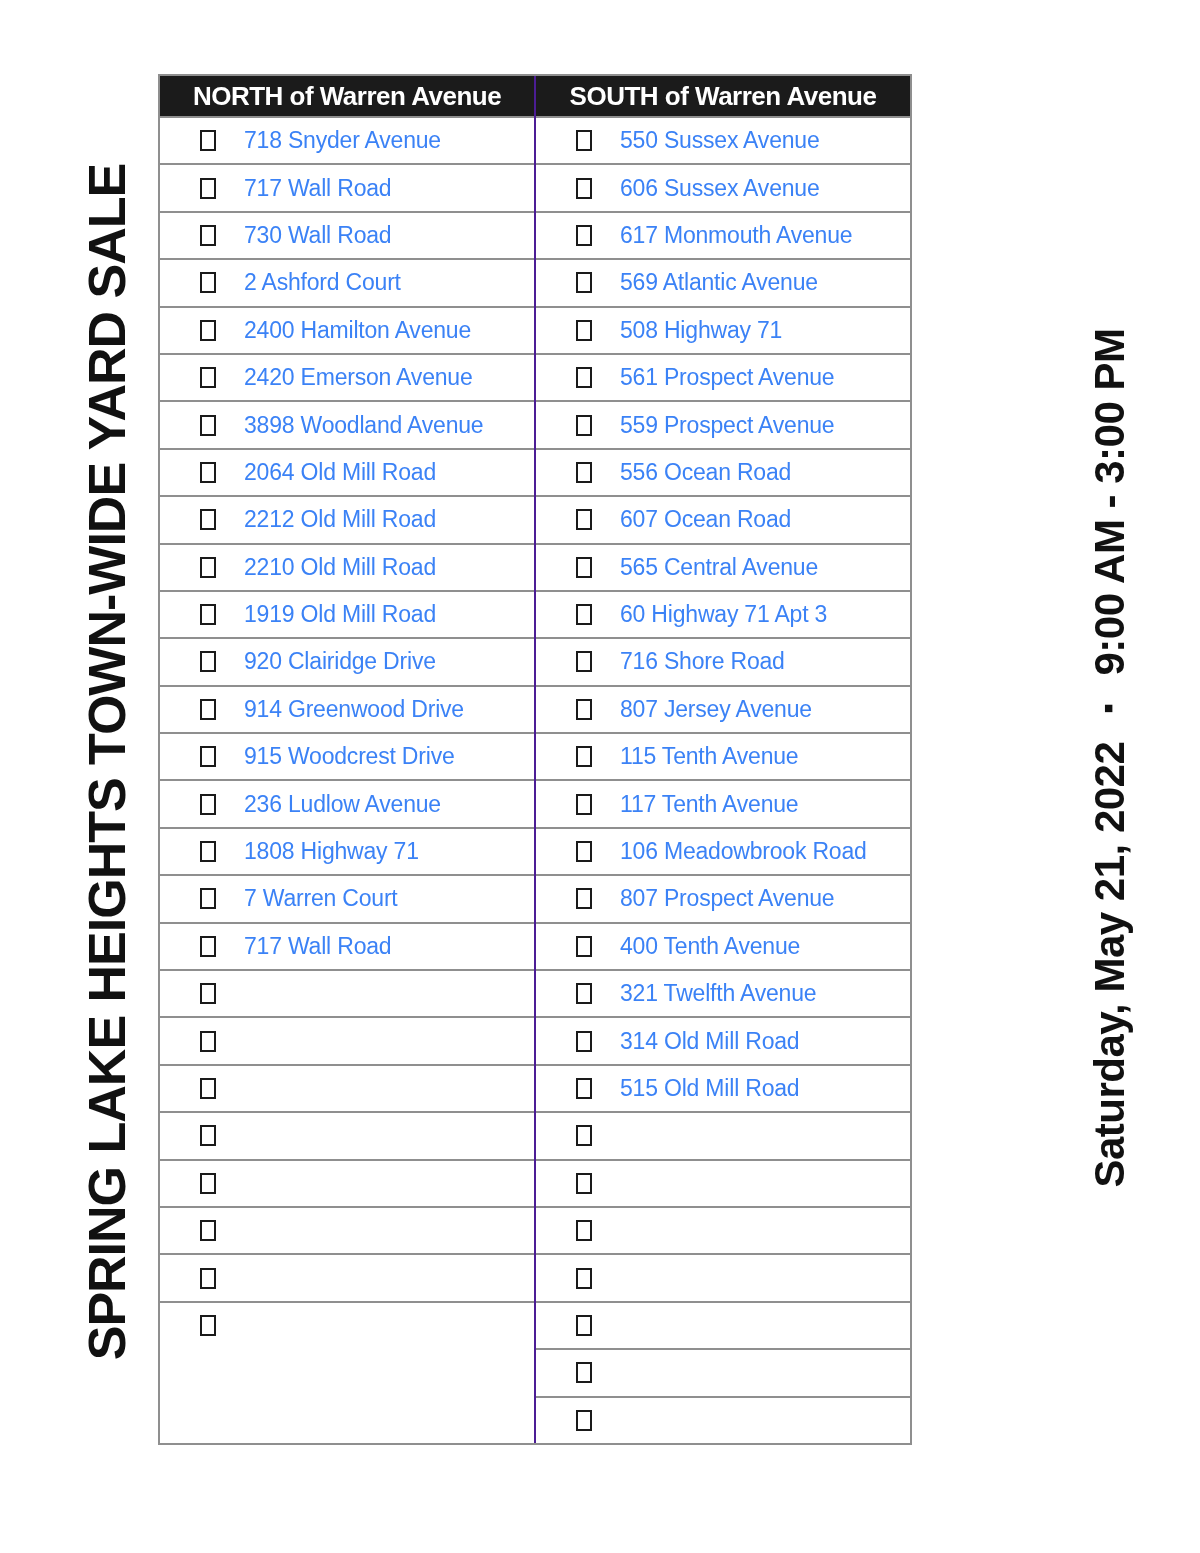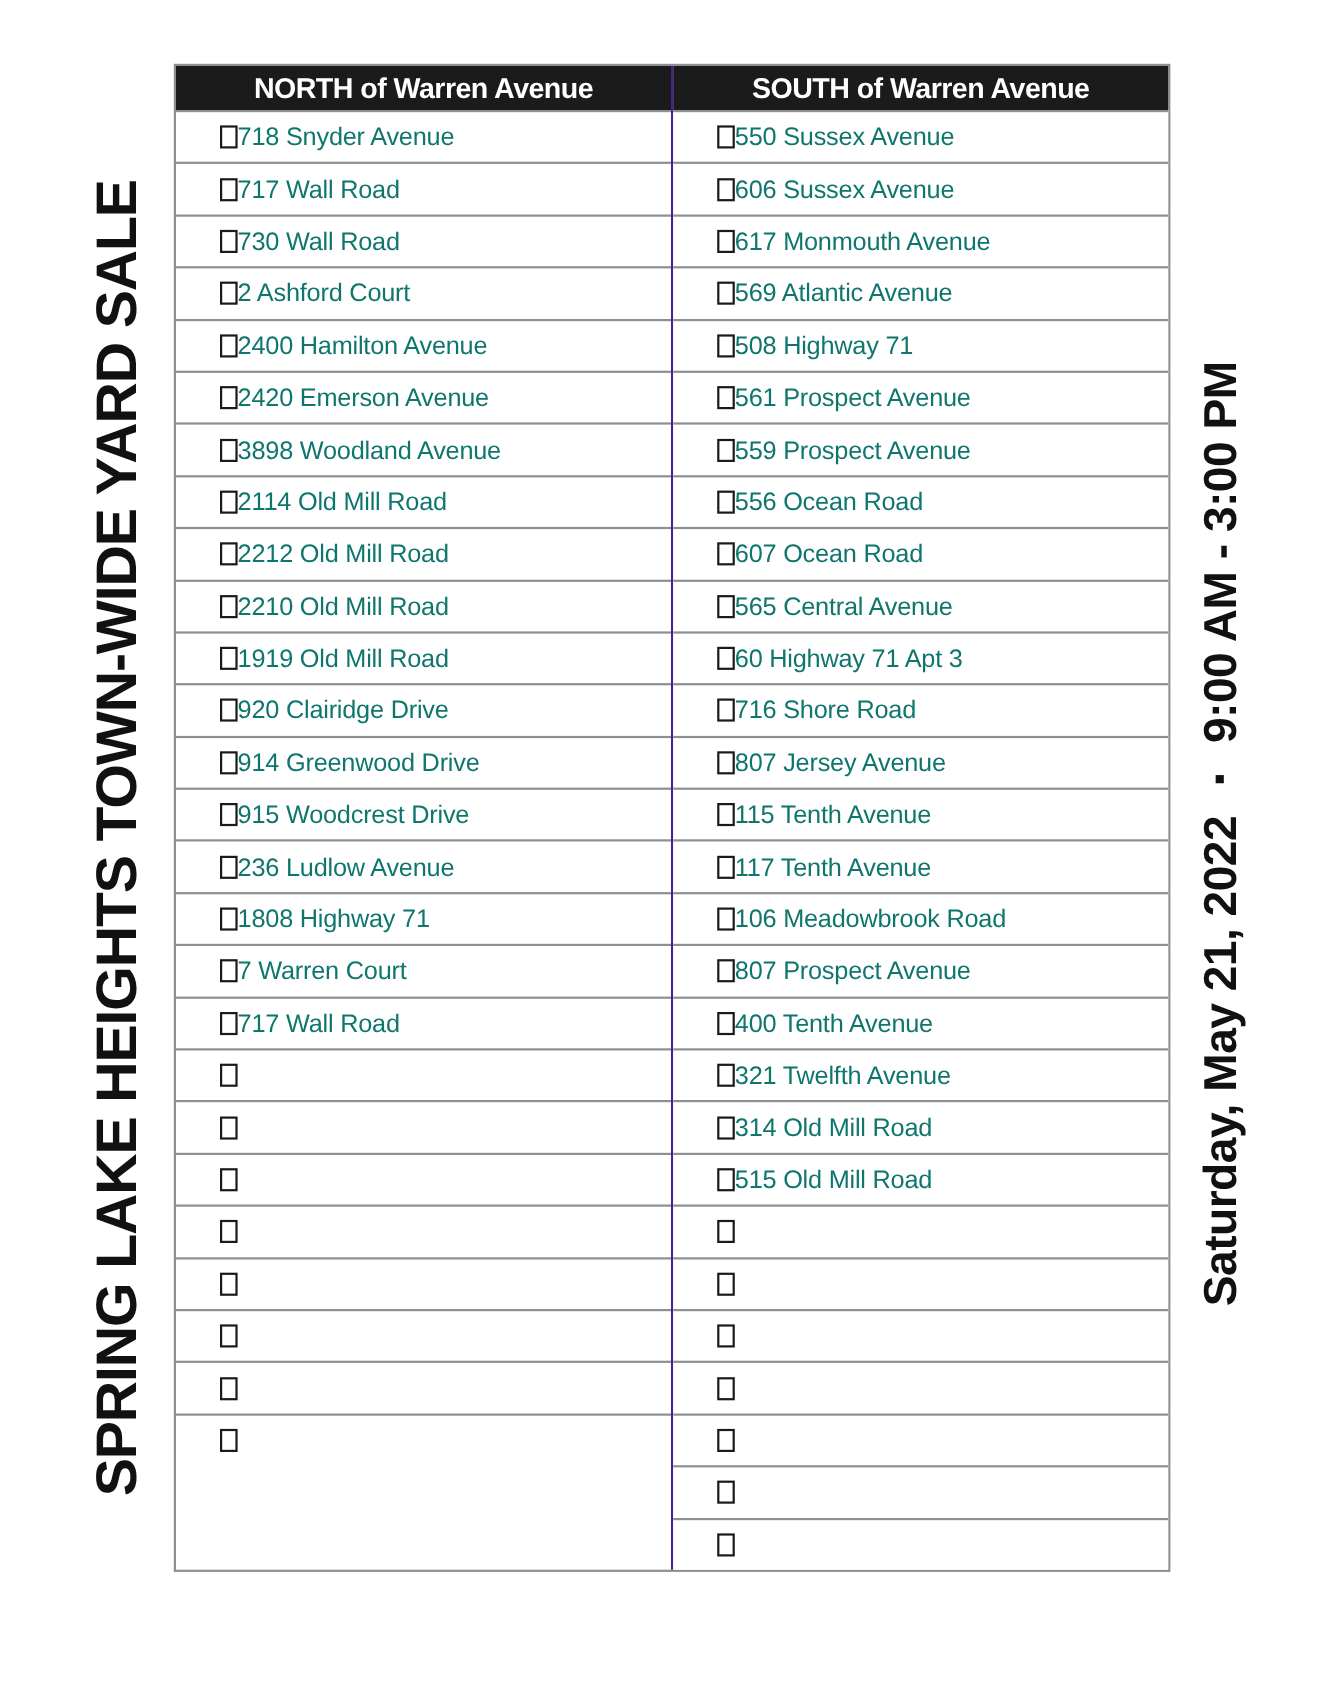--- a/index.html
+++ b/index.html
@@ -45,8 +45,8 @@
   .table {
     position: absolute;
     left: 158px;
-    top: 58px;
-    width: 906px;
+    top: 74px;
+    width: 754px;
     display: flex;
     border: 2px solid #8f8f8f;
     background: #ffffff;

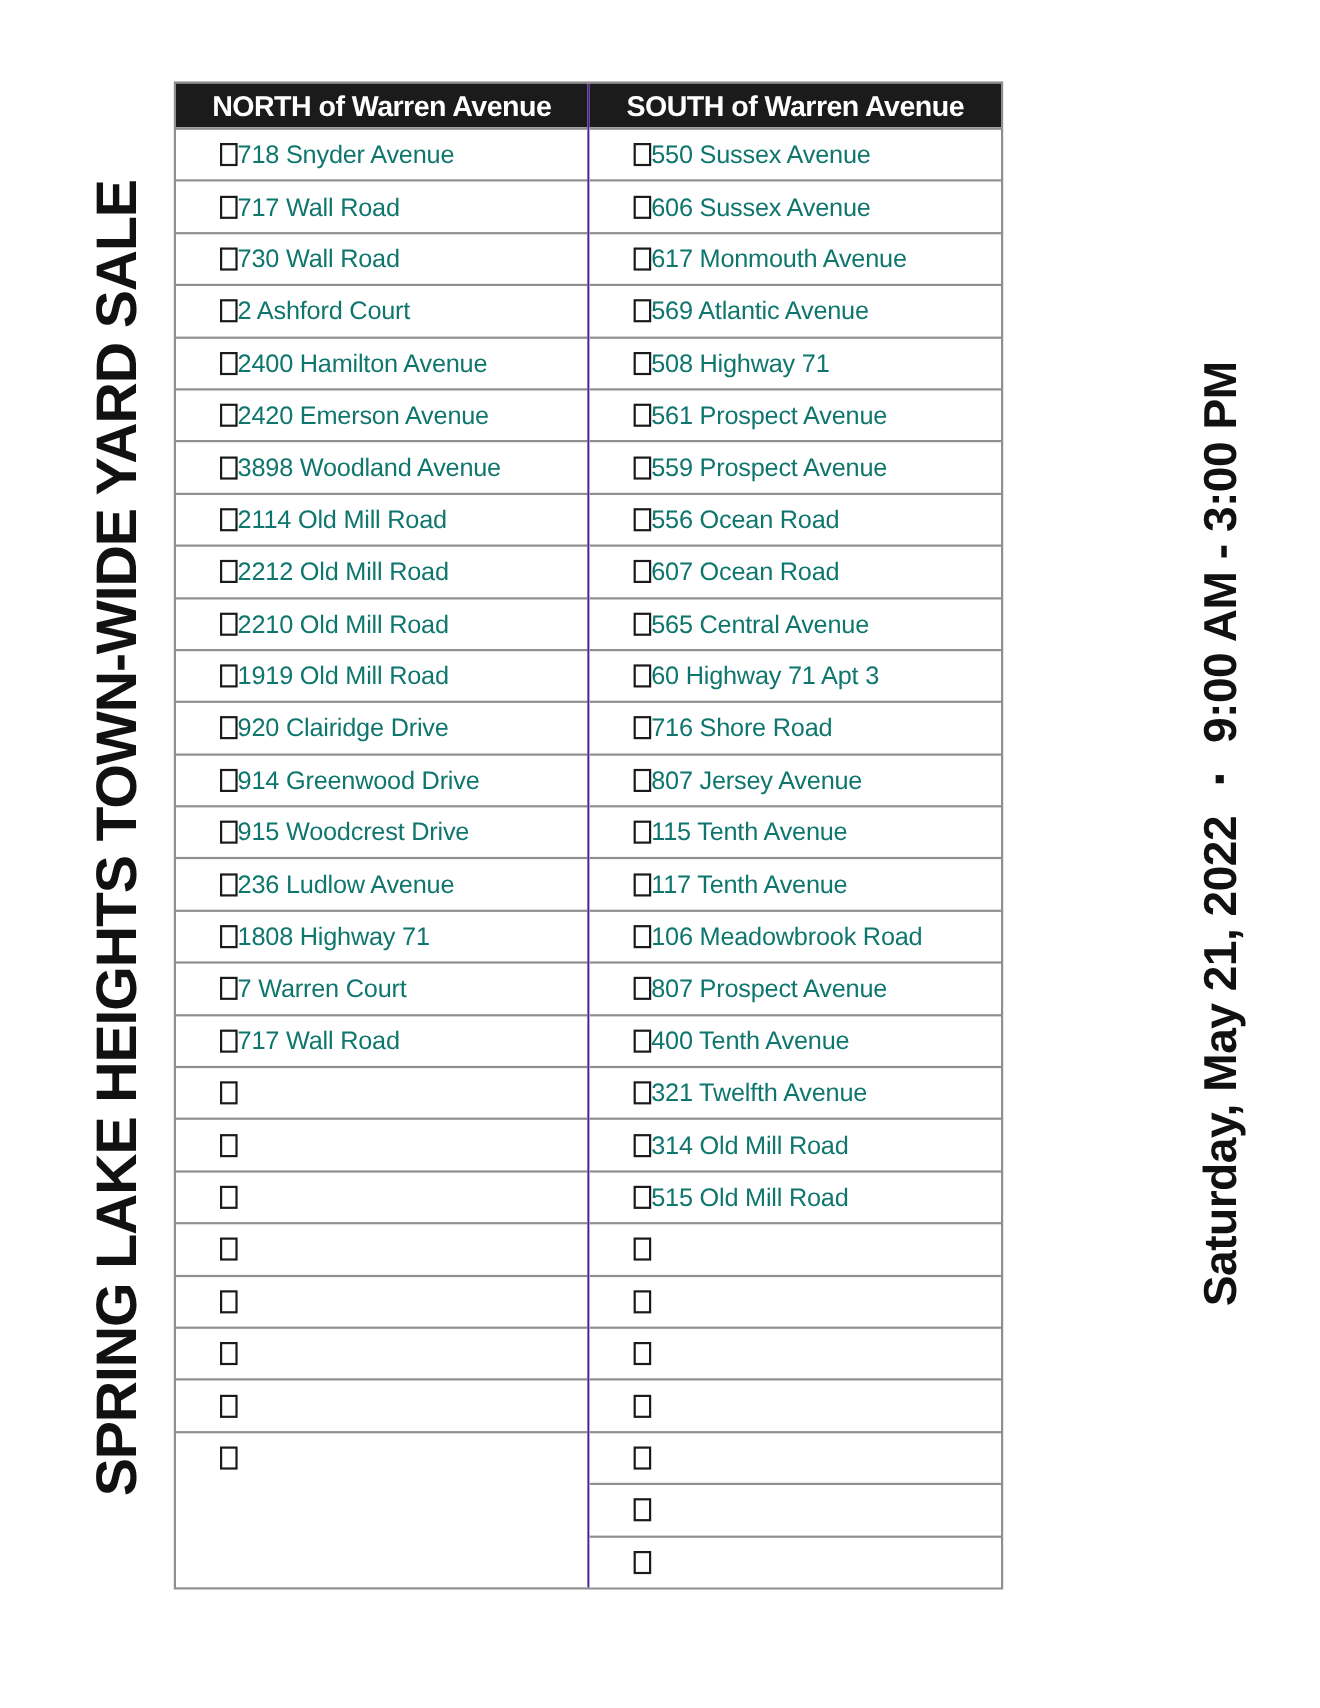--- a/index.html
+++ b/index.html
@@ -80,8 +80,9 @@
     flex: 0 0 auto;
   }
   .row-label {
+    margin-left: 28px;
     font-size: 23px;
-    color: #0f766e;
+    color: #3b82f6;
     white-space: nowrap;
     letter-spacing: -0.2px;
   }

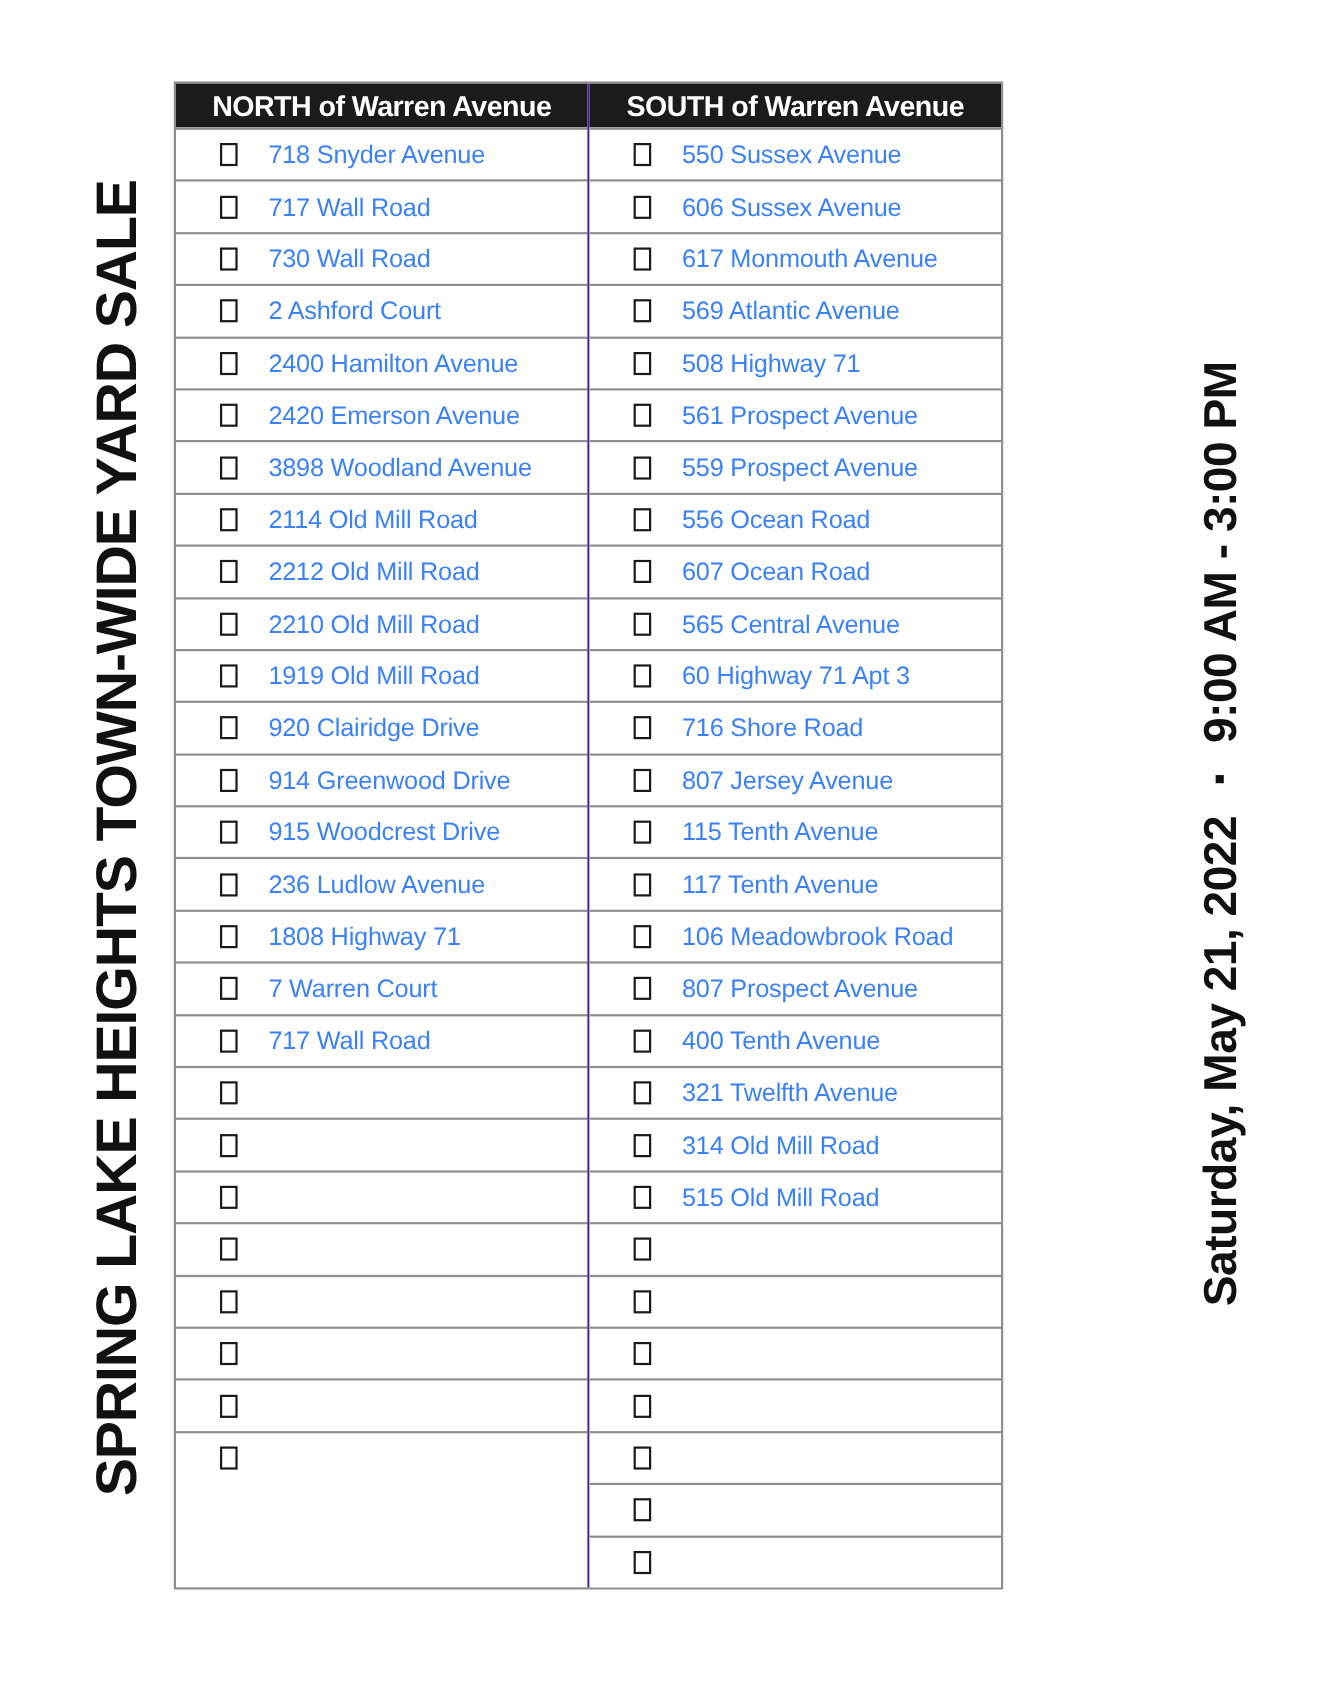--- a/index.html
+++ b/index.html
@@ -130,7 +130,7 @@
           </div>
           <div class="row">
             <span class="checkbox"></span>
-            <span class="row-label">2114 Old Mill Road</span>
+            <span class="row-label">2064 Old Mill Road</span>
           </div>
           <div class="row">
             <span class="checkbox"></span>

